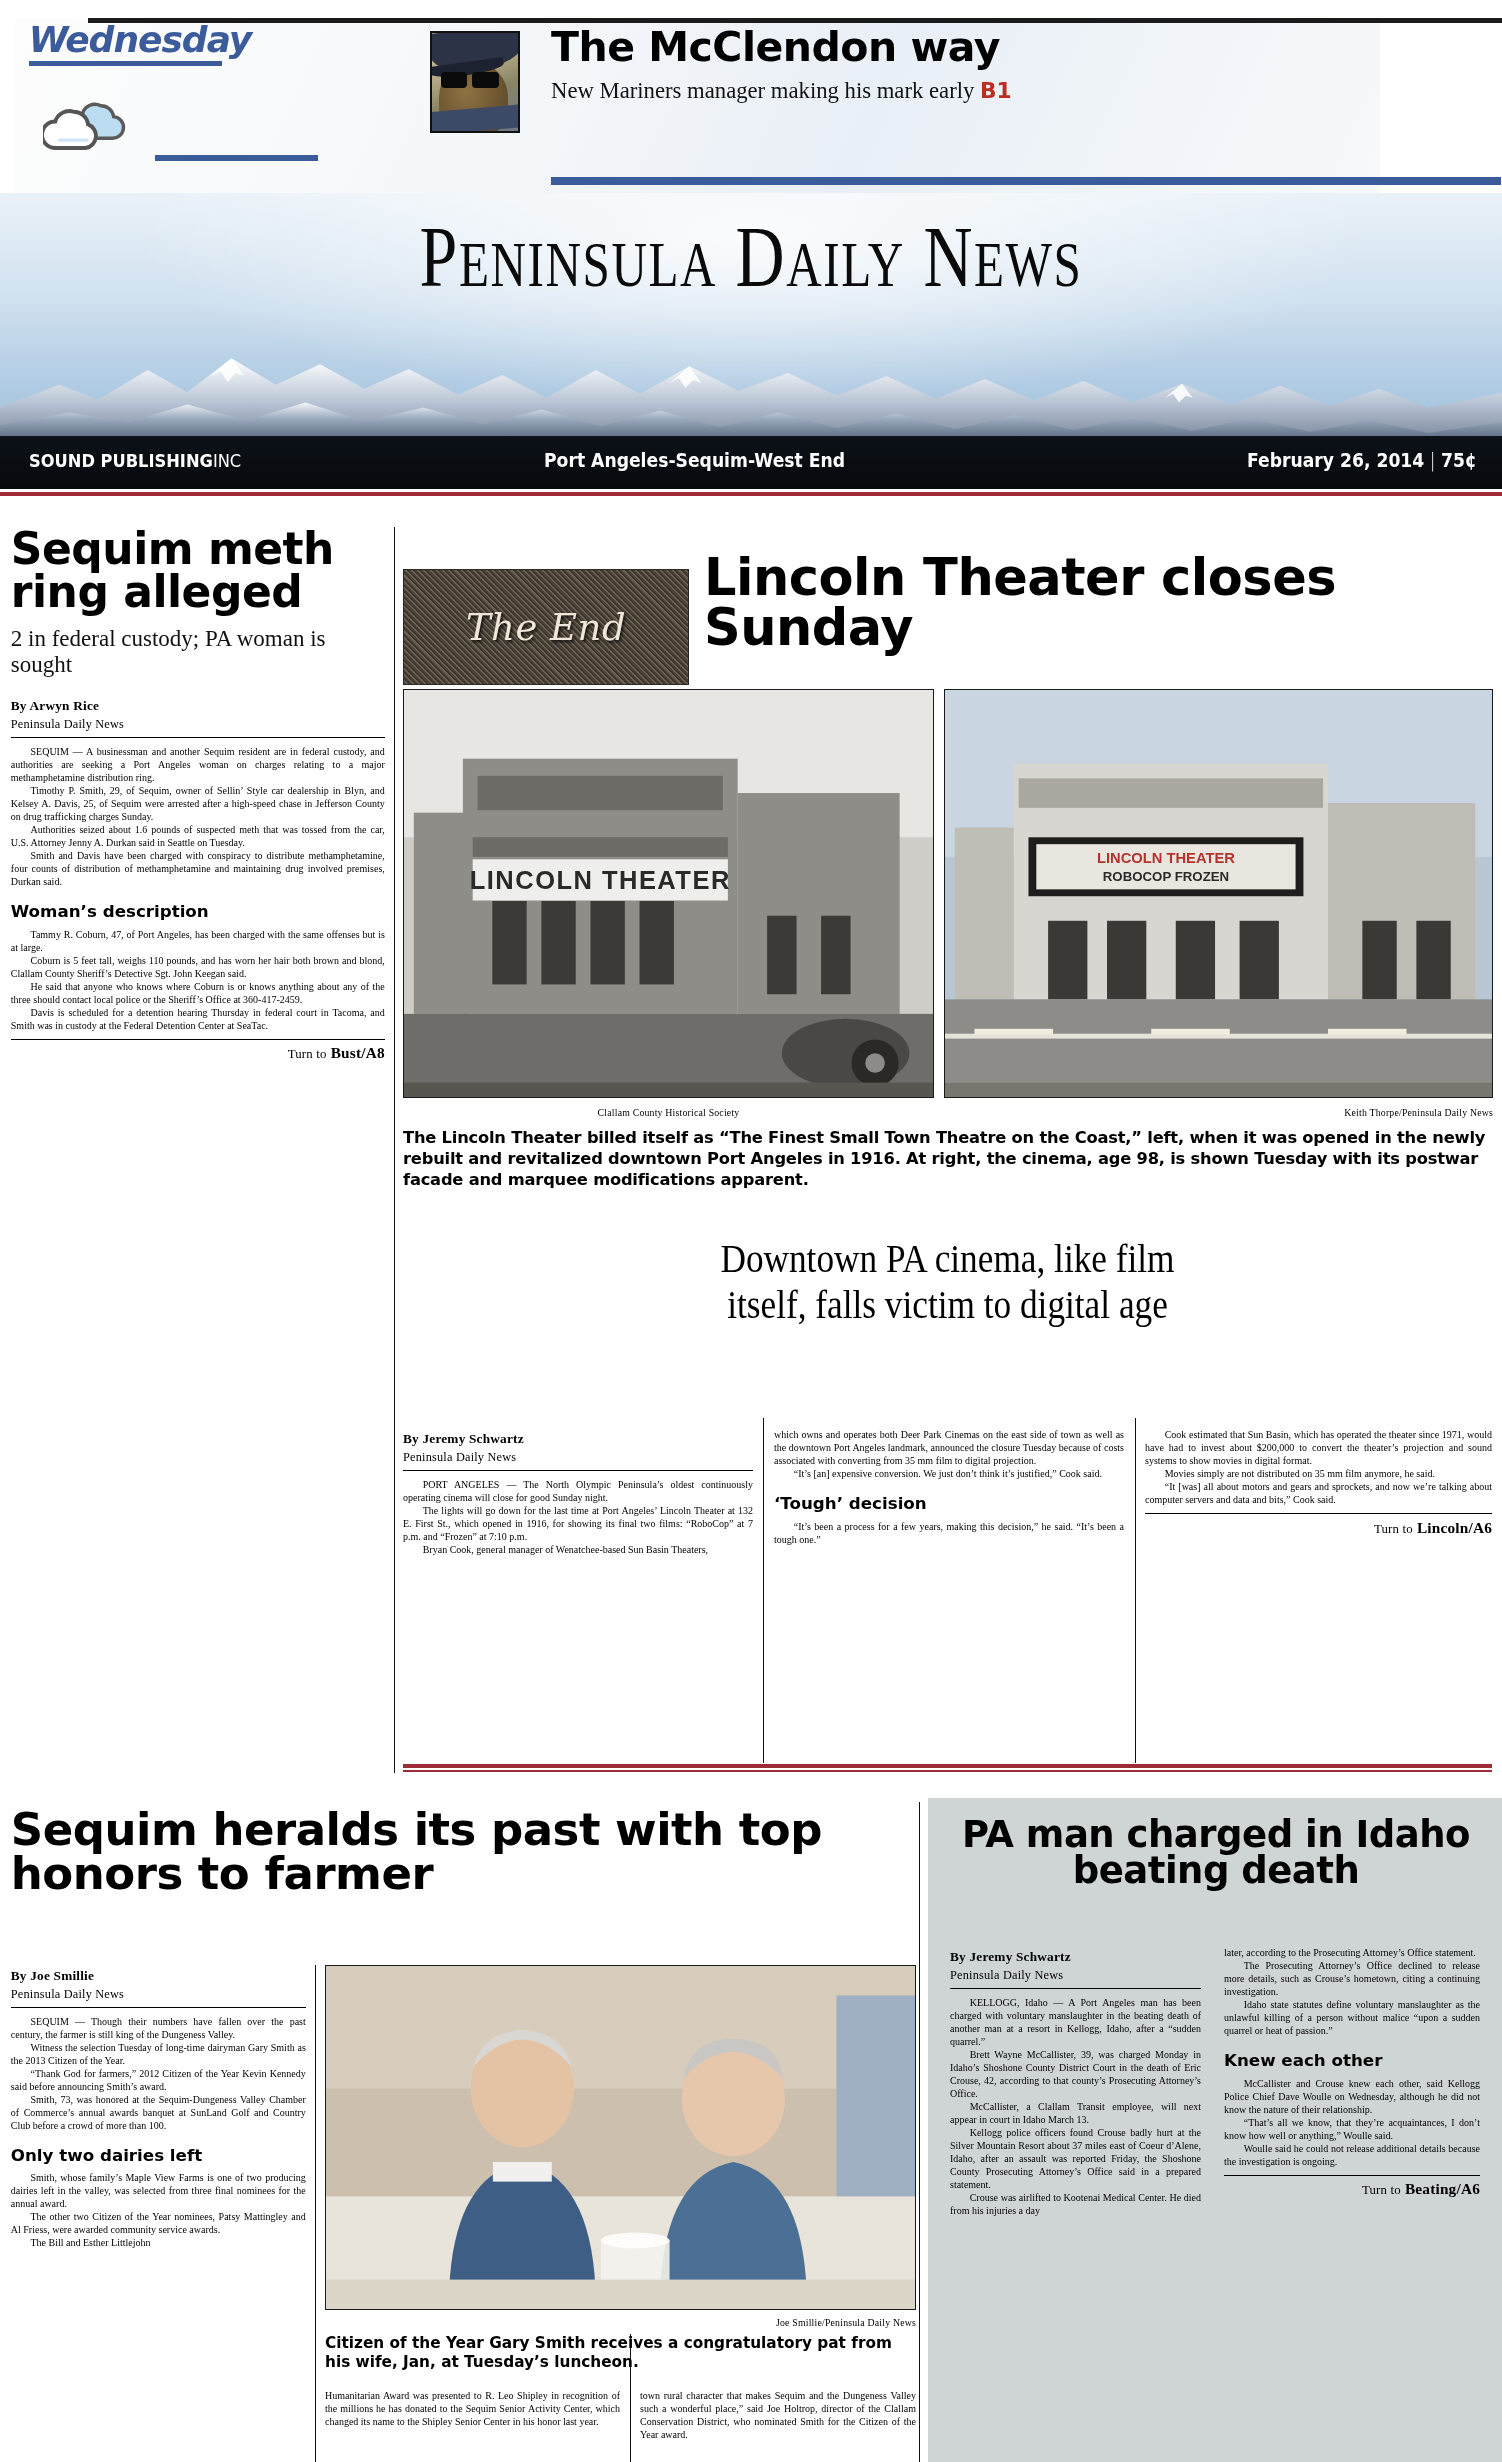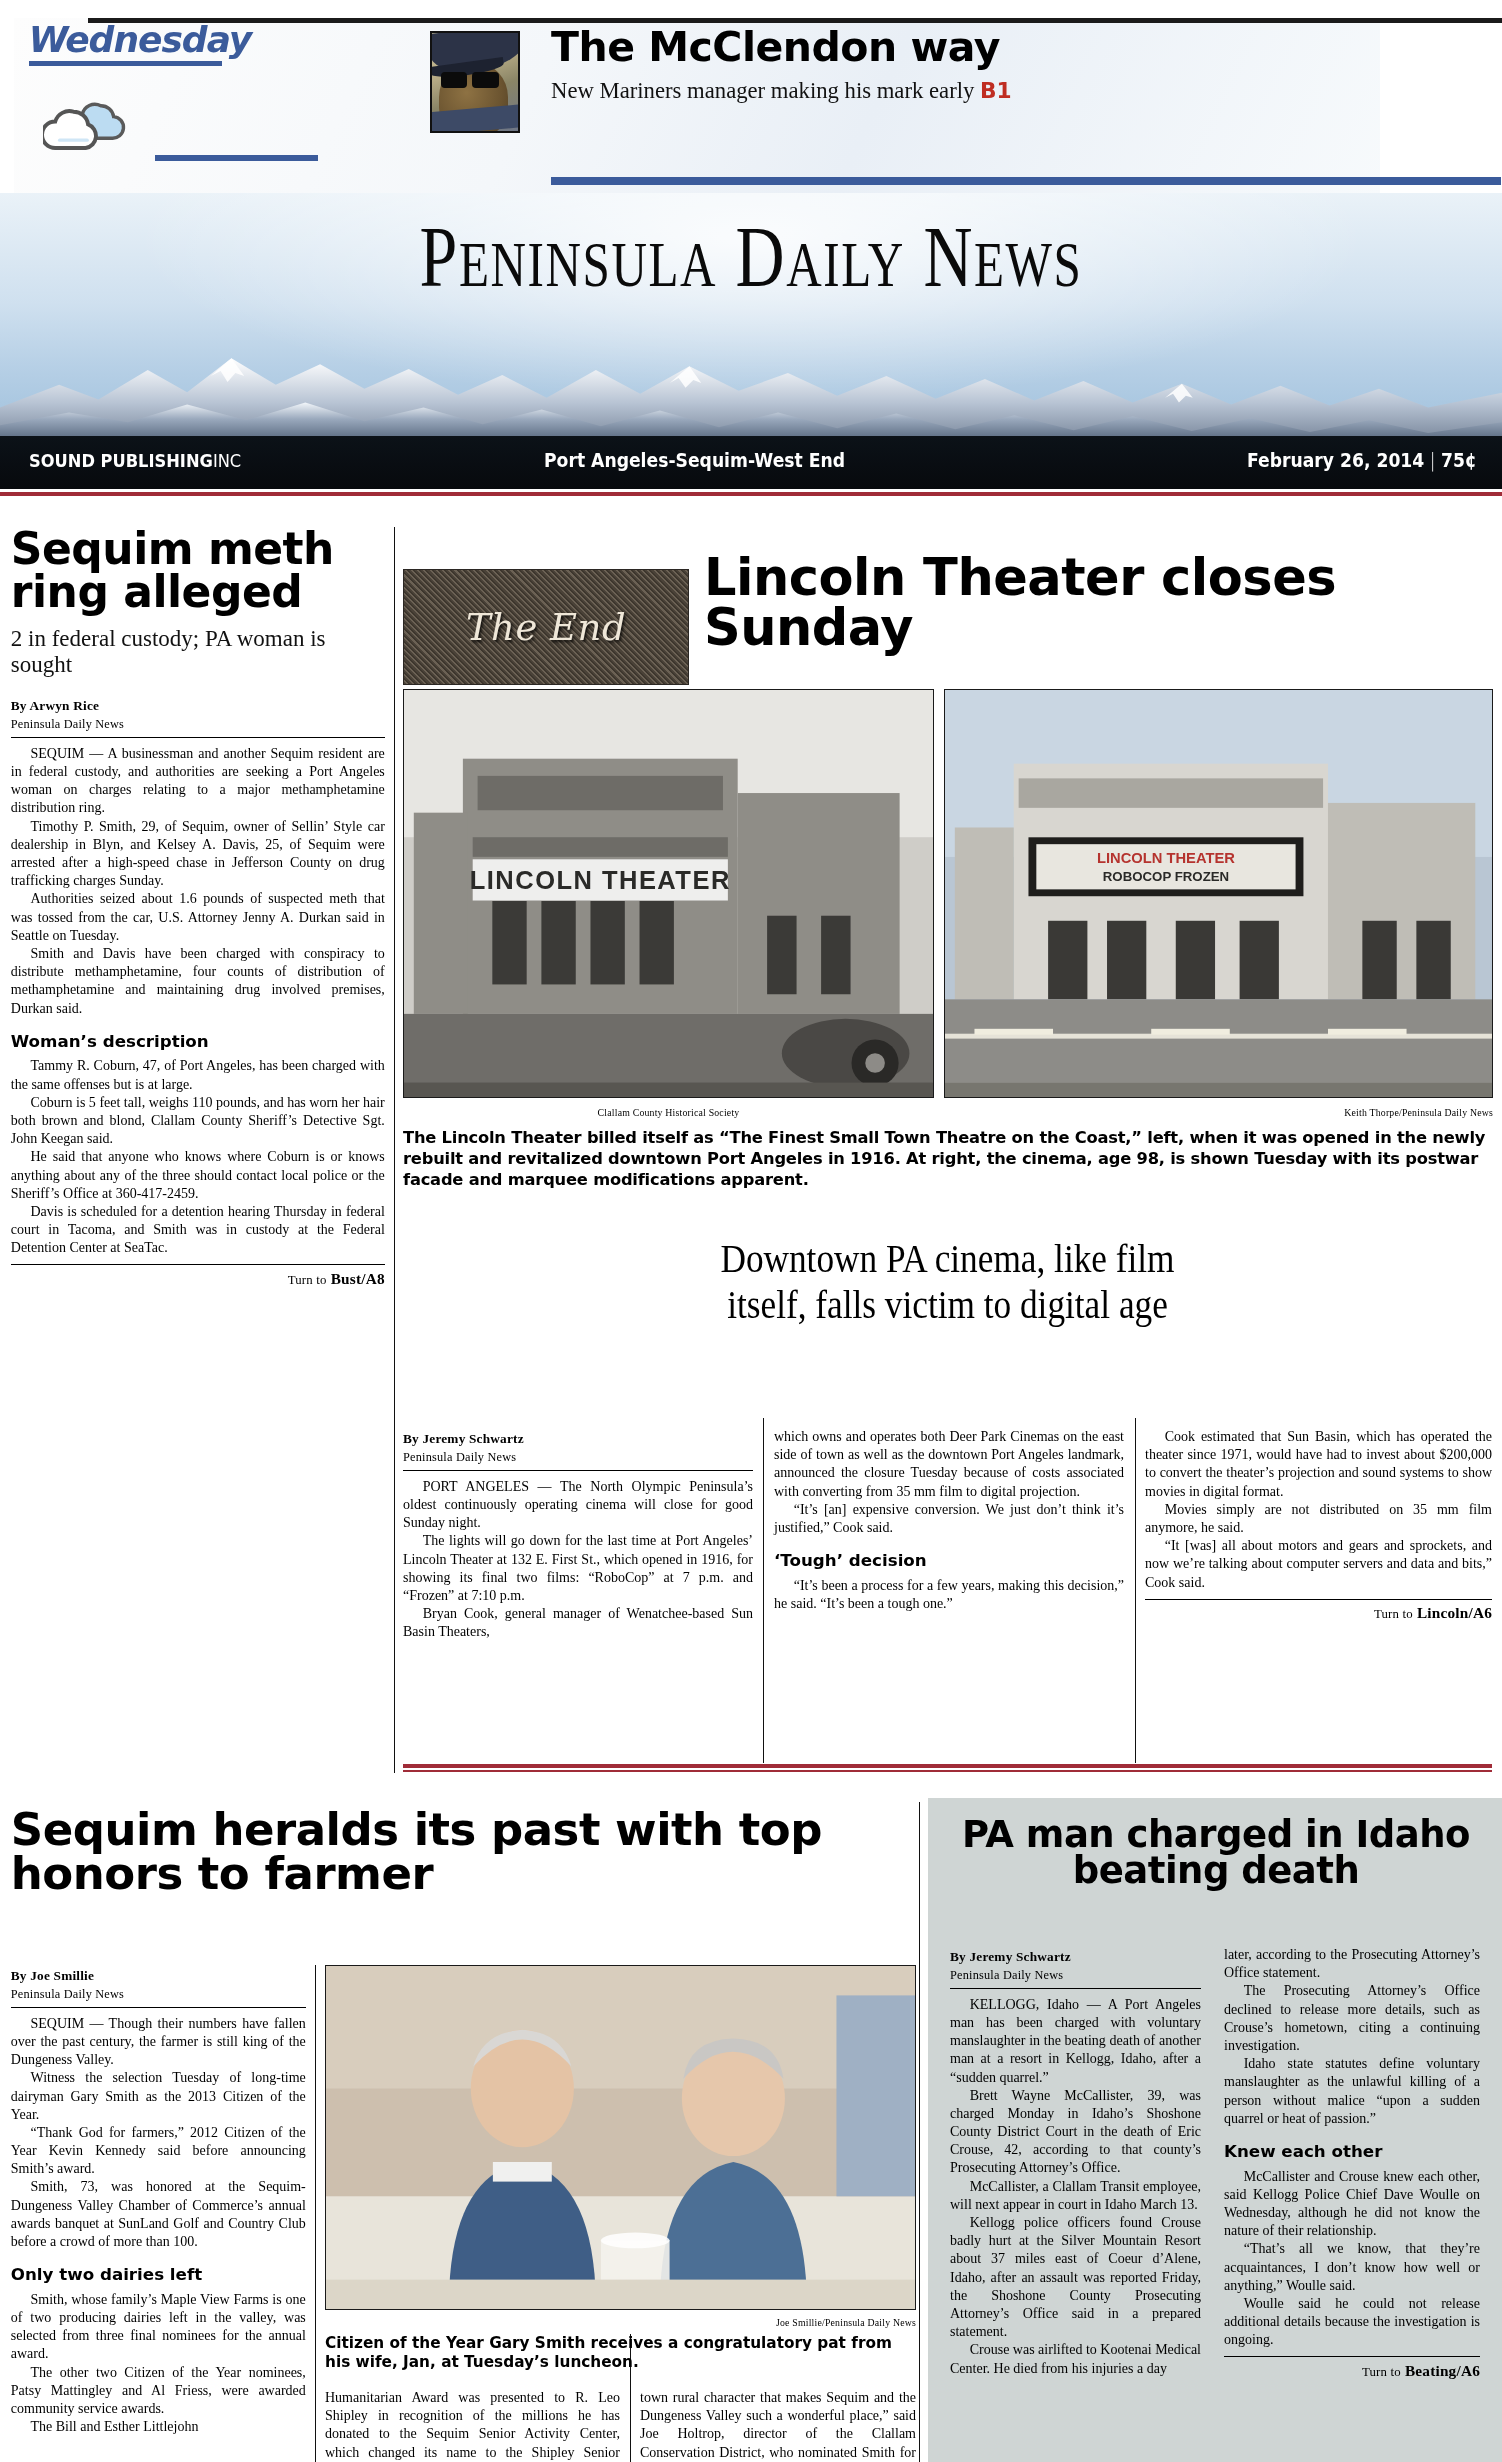--- a/index.html
+++ b/index.html
@@ -90,7 +90,7 @@
   .orgline { font-family:"Liberation Serif", serif; font-size:14.8px; letter-spacing:0.2px; }
   .orgline .sc { font-size:12.3px; }
   .hairline { border-top:1px solid #000; margin:4.9px 0 6.9px 0; }
-  .body { font-family:"Liberation Serif", serif; font-size:14px; line-height:1.30;
+  .body { font-family:"Liberation Serif", serif; font-size:10px; line-height:1.30;
     text-align:justify; color:#000; }
   .body p { text-indent:19.7px; margin:0; }
   .subhead { font-family:"DejaVu Sans", sans-serif; font-weight:bold; font-size:16.7px;

